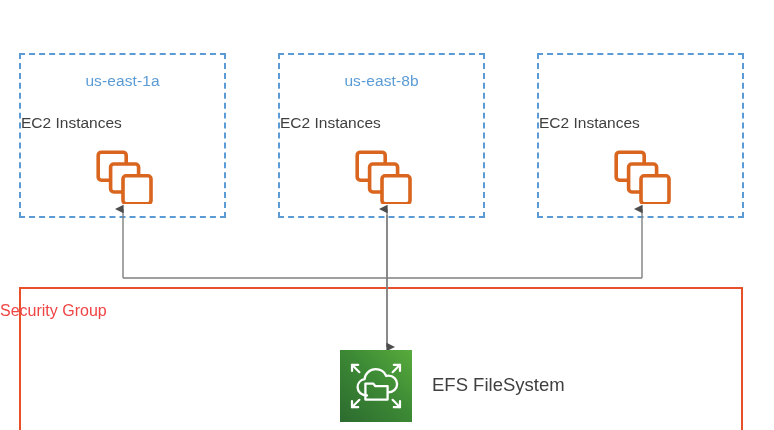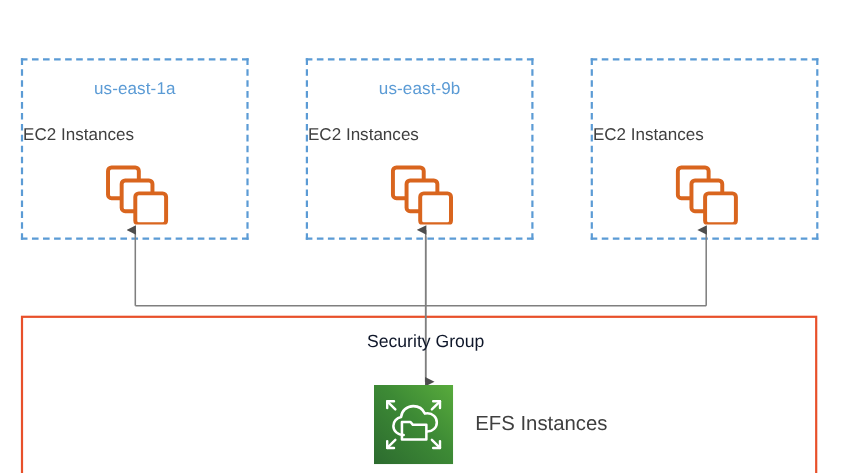--- a/index.html
+++ b/index.html
@@ -158,7 +158,7 @@
   </div>
 
   <div class="az-box" id="az-1">
-    <div class="az-label">us-east-9b</div>
+    <div class="az-label">us-east-8b</div>
     <div class="az-sublabel">EC2 Instances</div>
     <svg class="ec2-icon" viewBox="0 0 58 54">
       <rect x="2.2" y="2.2" width="28" height="28" rx="3.2" ry="3.2" fill="#ffffff" stroke="#D9651E" stroke-width="3.6"></rect>

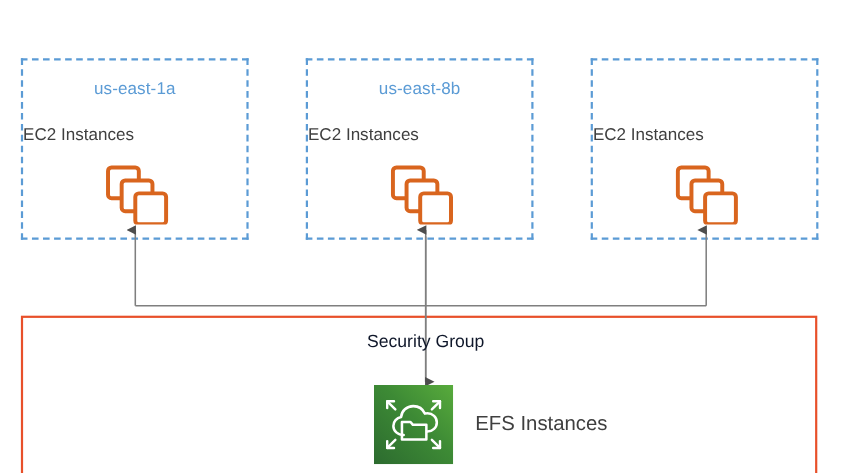--- a/index.html
+++ b/index.html
@@ -83,8 +83,8 @@
     left: 0;
     top: 277px;
     width: 774px;
-    text-align: center;
-    color: #0f172a;
+    text-align: left;
+    color: #ef4444;
     font-size: 16px;
     z-index: 6;
     white-space: nowrap;

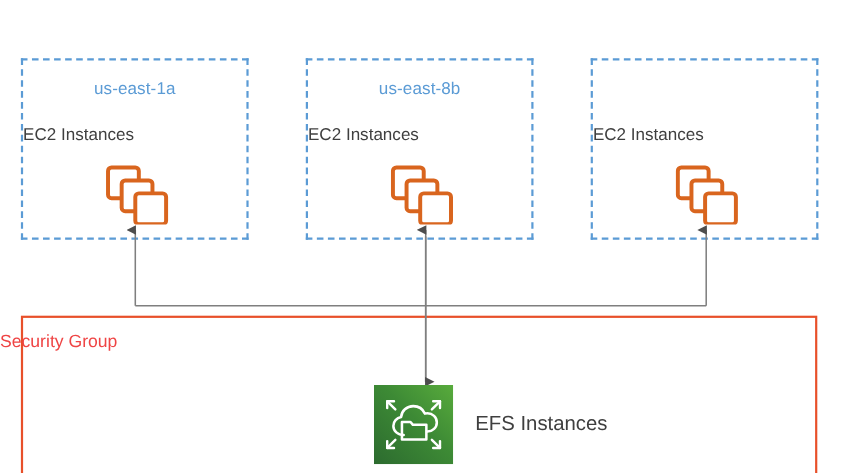--- a/index.html
+++ b/index.html
@@ -216,7 +216,7 @@
     </g>
   </svg>
 
-  <div id="efs-label">EFS Instances</div>
+  <div id="efs-label">EFS FileSystem</div>
 
 </div>
 

